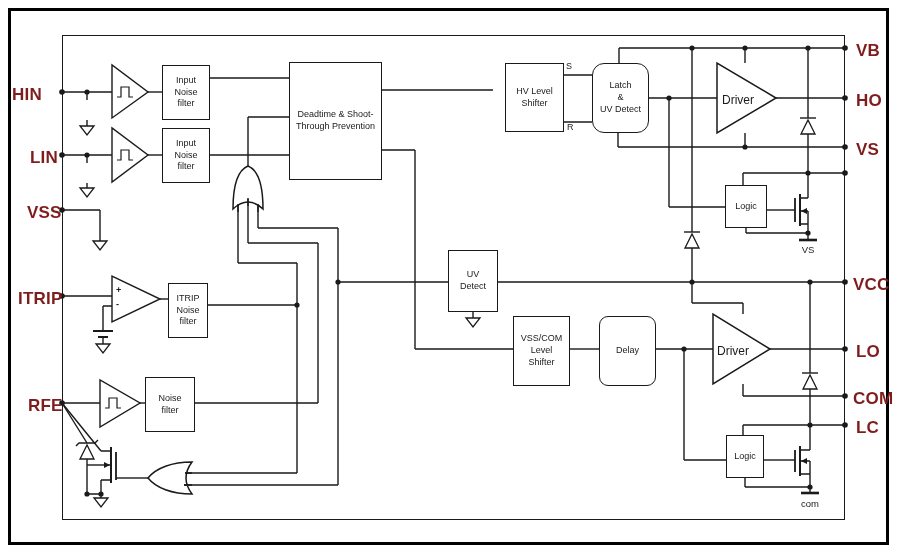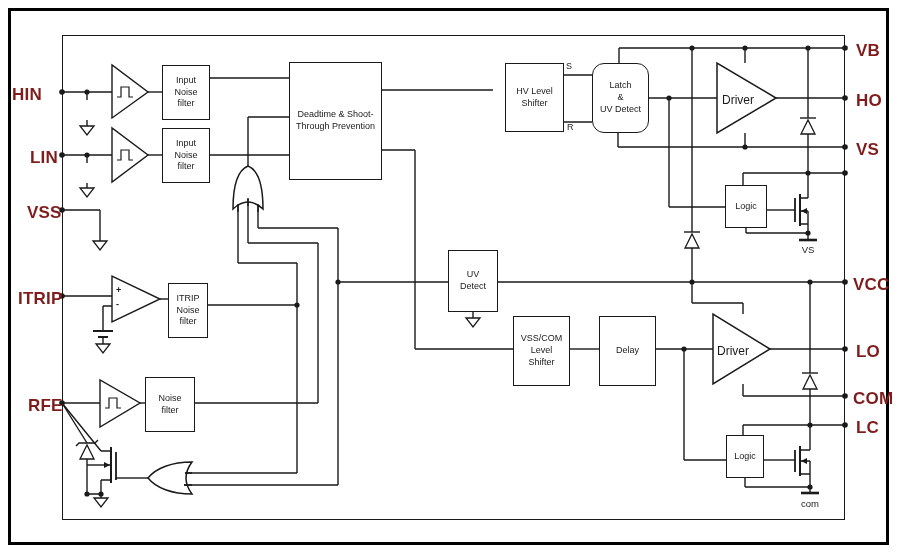--- a/index.html
+++ b/index.html
@@ -222,7 +222,7 @@
   <div class="block" style="left:513px;top:316px;width:57px;height:70px;">VSS/COM
 Level
 Shifter</div>
-  <div class="block" style="left:599px;top:316px;width:57px;height:70px;">Delay</div>
+  <div class="block" style="left:599px;top:316px;width:57px;height:70px;border-radius:9px;">Delay</div>
   <div class="block" style="left:725px;top:185px;width:42px;height:43px;">Logic</div>
   <div class="block" style="left:726px;top:435px;width:38px;height:43px;">Logic</div>
   <div class="block" style="left:168px;top:283px;width:40px;height:55px;">ITRIP

